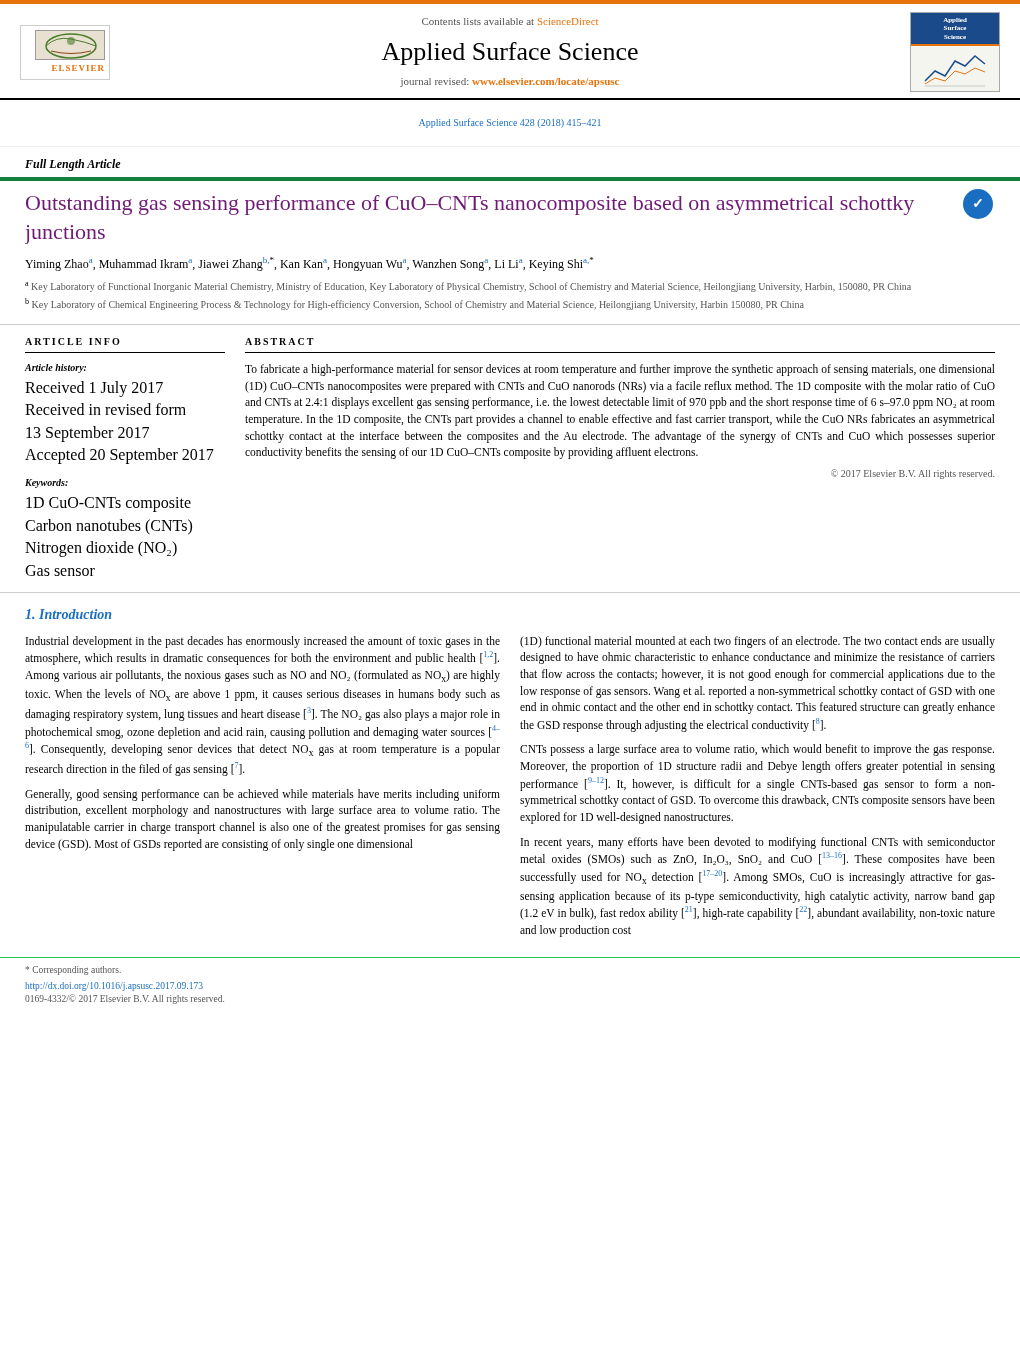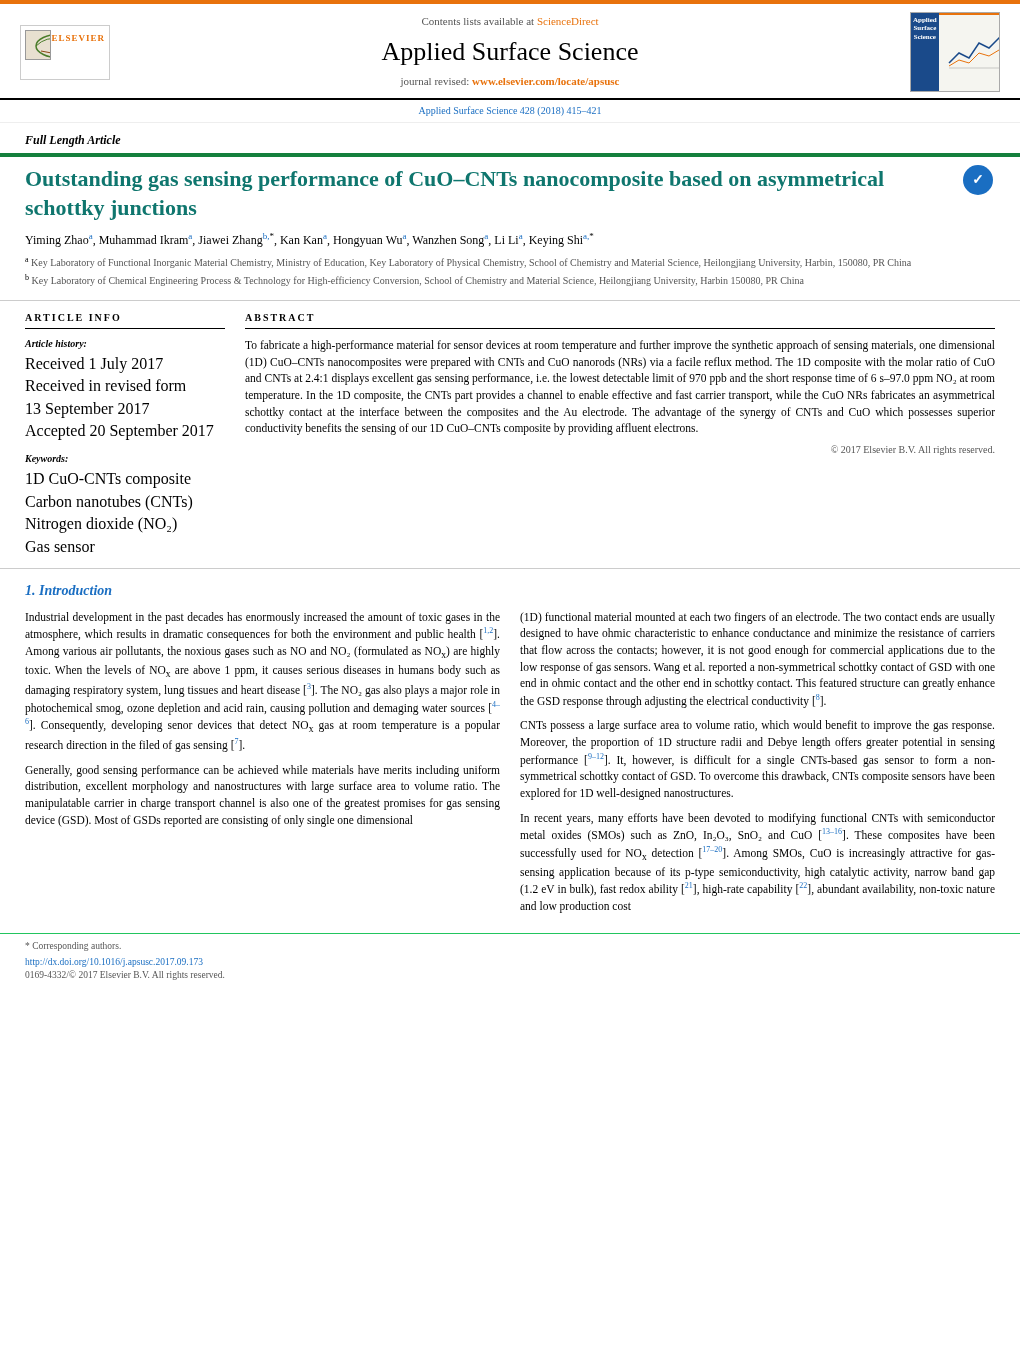--- a/index.html
+++ b/index.html
@@ -85,7 +85,7 @@
       height: 80px;
       border: 1px solid #aaa;
       display: flex;
-      flex-direction: row;
+      flex-direction: column;
       overflow: hidden;
     }
     .journal-logo-right .logo-top {

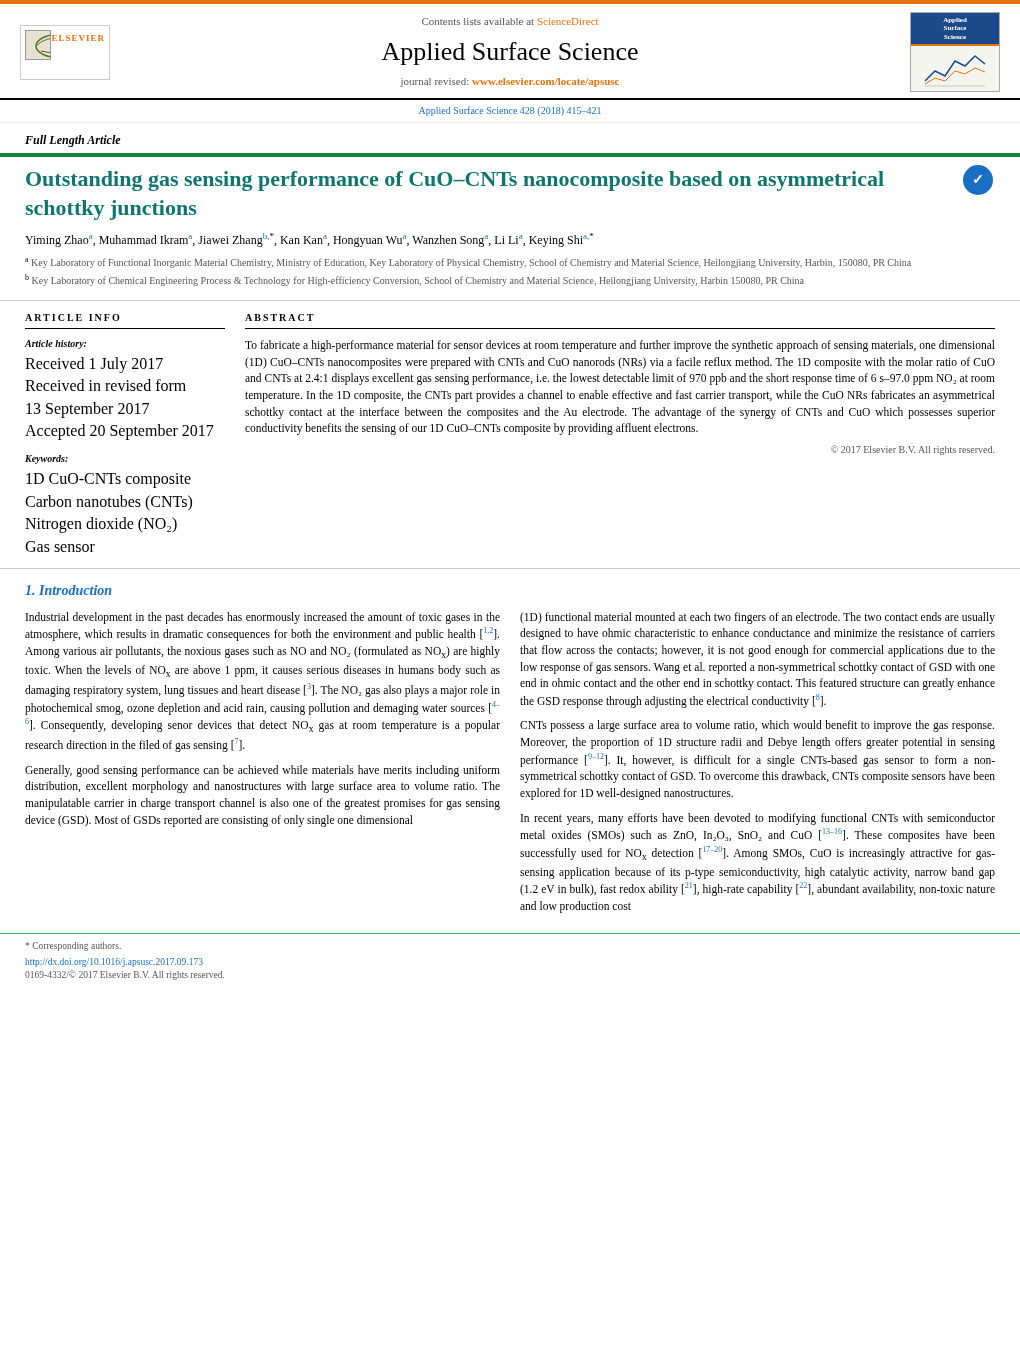--- a/index.html
+++ b/index.html
@@ -30,8 +30,8 @@
       width: 90px;
       height: 55px;
       display: flex;
-      flex-direction: row;
-      align-items: flex-start;
+      flex-direction: column;
+      align-items: flex-end;
       justify-content: center;
       border: 1px solid #ccc;
       padding: 4px;

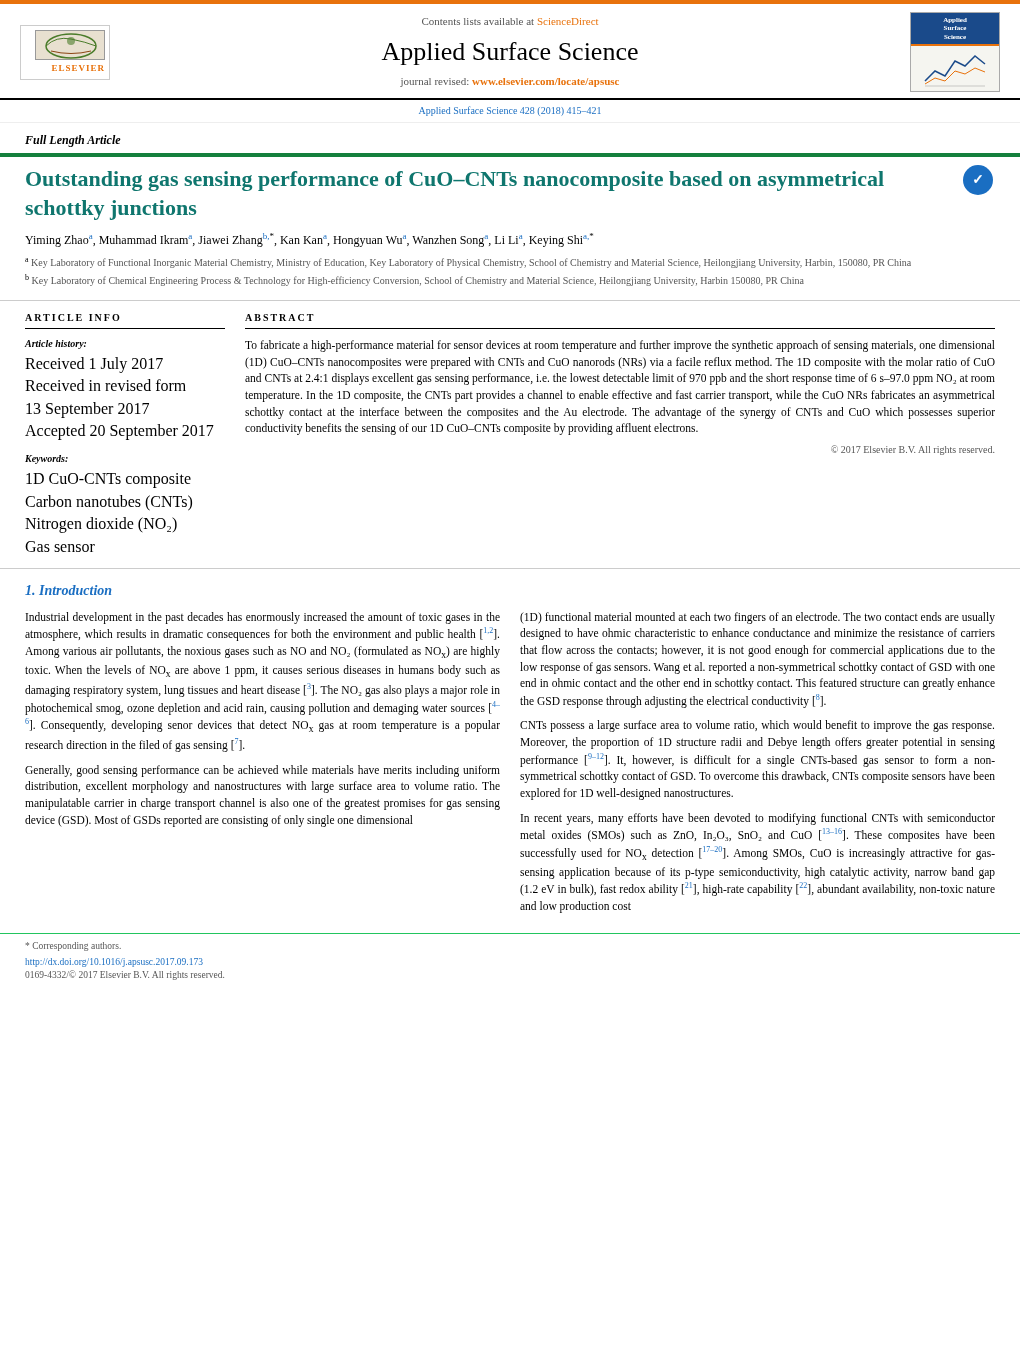--- a/index.html
+++ b/index.html
@@ -327,7 +327,7 @@
     </div>
   </div>
 
-  <div style="text-align:center; padding:4px; font-size:10px; color:#1a6ec2; border-bottom:1px solid #eee;">
+  <div style="text-align:center; padding:16px; font-size:10px; color:#1a6ec2; border-bottom:1px solid #eee;">
     <span>Applied Surface Science 428 (2018) 415–421</span>
   </div>
 

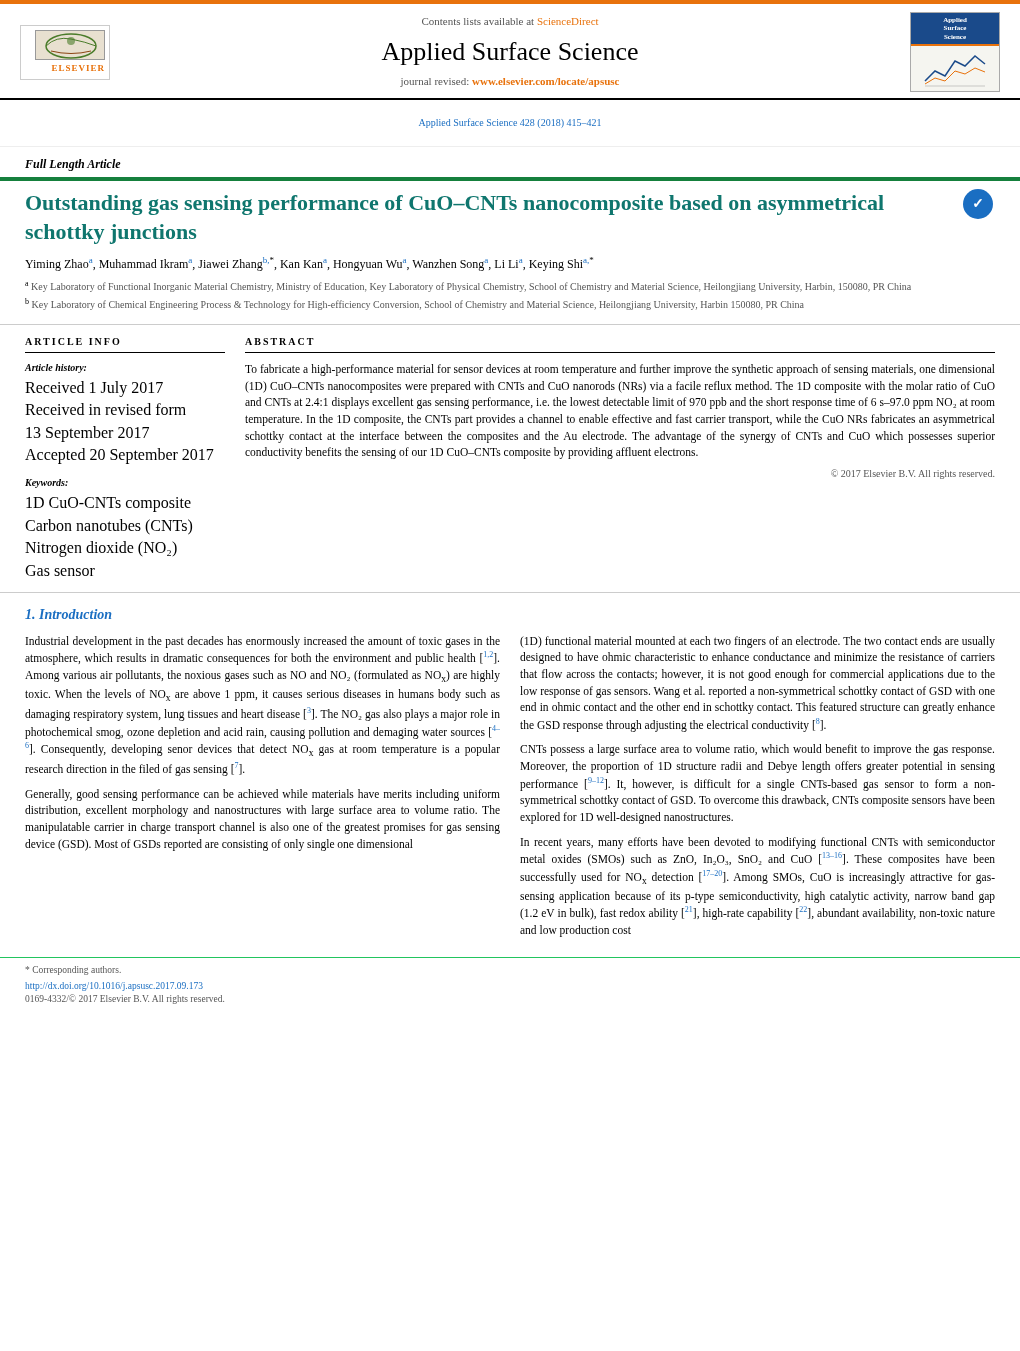--- a/index.html
+++ b/index.html
@@ -146,8 +146,8 @@
     }
     .article-main-title {
       font-size: 22px;
-      font-weight: bold;
-      color: #0f766e;
+      font-weight: normal;
+      color: #701a75;
       line-height: 1.3;
       margin-bottom: 8px;
     }

